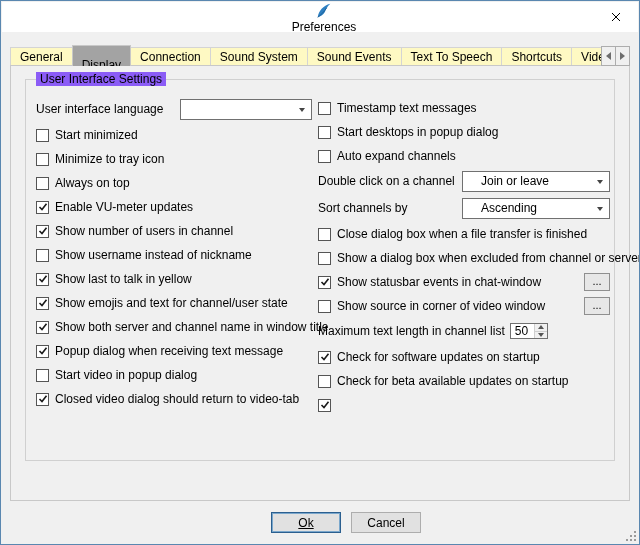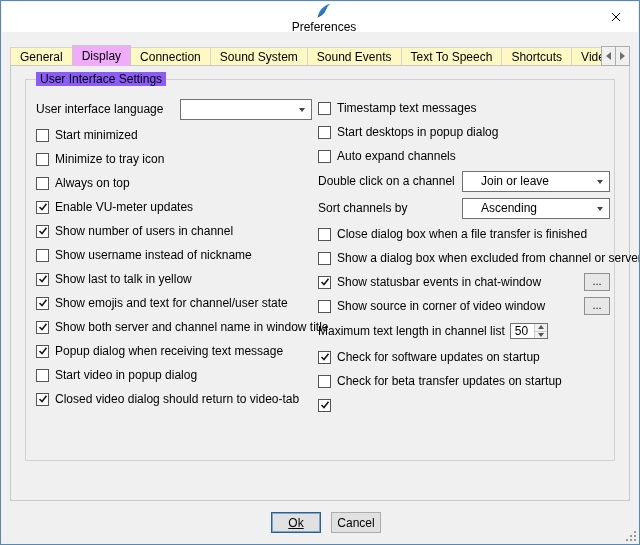--- a/index.html
+++ b/index.html
@@ -34,7 +34,7 @@
     margin-right:-1px; flex:none;
   }
   .tab.active {
-    height:21px; padding-top:3px; background:#f0abfc;
+    height:21px; padding-top:12px; background:#a3a3a3;
     border-color:#c8c8c8; position:relative; z-index:3;
   }
   .tab-scroll {

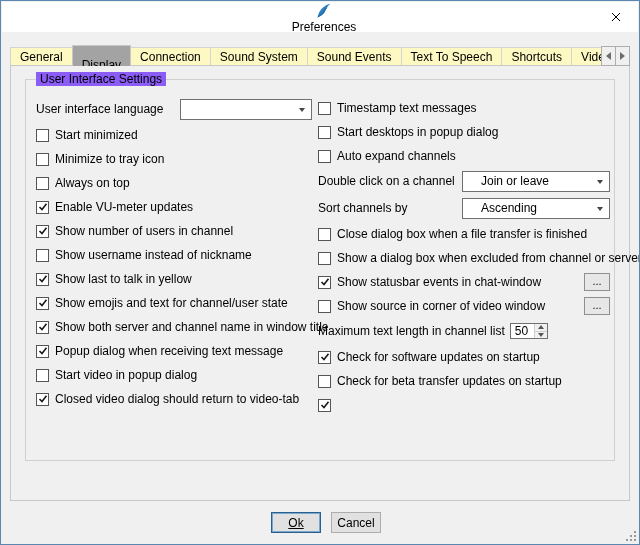--- a/index.html
+++ b/index.html
@@ -333,7 +333,7 @@
         </div>
         <div class="row">
           <span class="cb"></span>
-          <span class="lbl">Check for beta transfer updates on startup</span>
+          <span class="lbl">Check for beta available updates on startup</span>
         </div>
         <div class="row">
           <span class="cb checked">

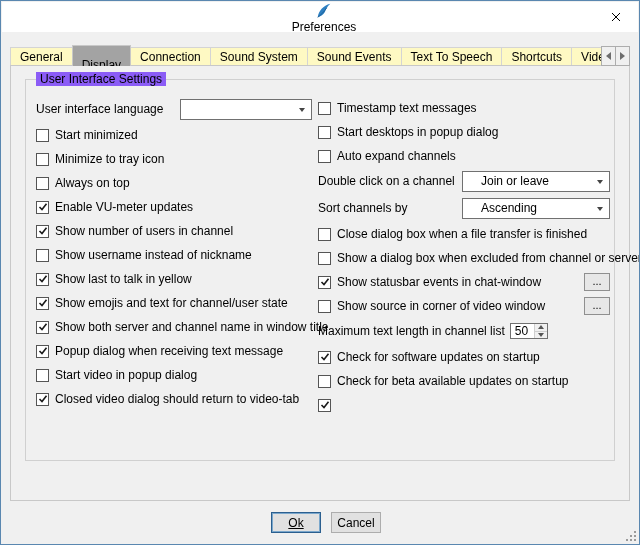--- a/index.html
+++ b/index.html
@@ -113,7 +113,7 @@
   
   .button-row { position:absolute; left:270px; top:511px; display:flex; gap:10px; }
   .btn {
-    width:50px; height:21px; background:#e1e1e1; border:1px solid #adadad;
+    width:70px; height:21px; background:#e1e1e1; border:1px solid #adadad;
     font-size:12px; color:#000; display:flex; align-items:center; justify-content:center;
     position:relative;
   }

